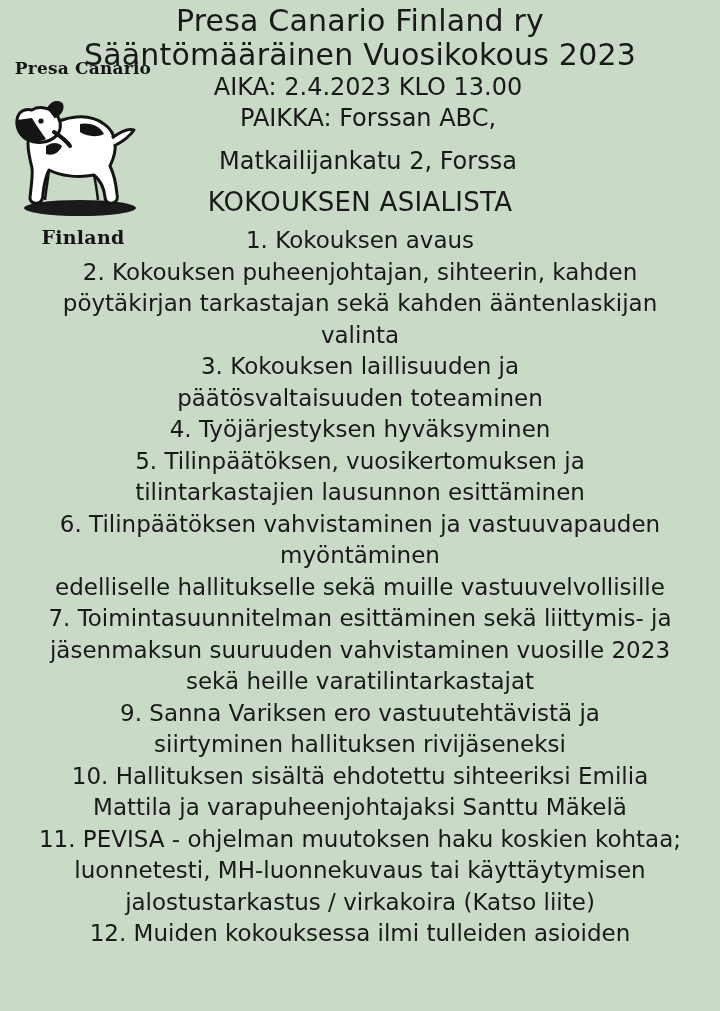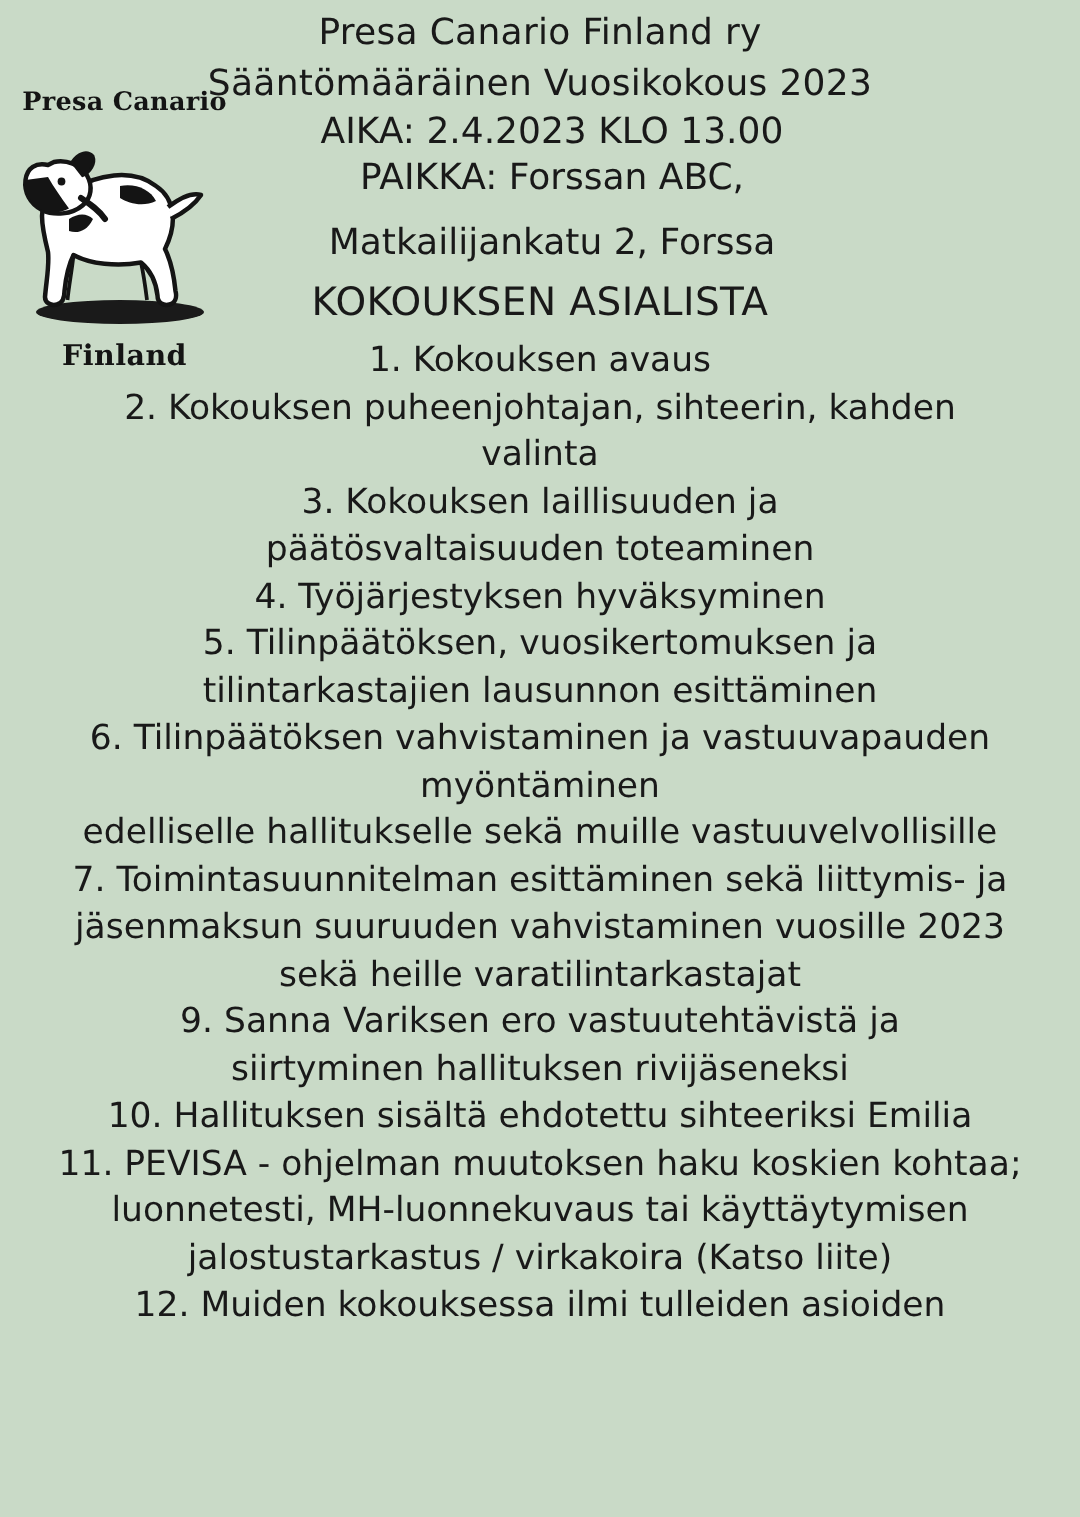--- a/index.html
+++ b/index.html
@@ -61,7 +61,7 @@
     text-align: center;
   }
   .title-line {
-    font-size: 24px;
+    font-size: 30px;
     line-height: 34px;
     color: #191919;
     letter-spacing: .2px;

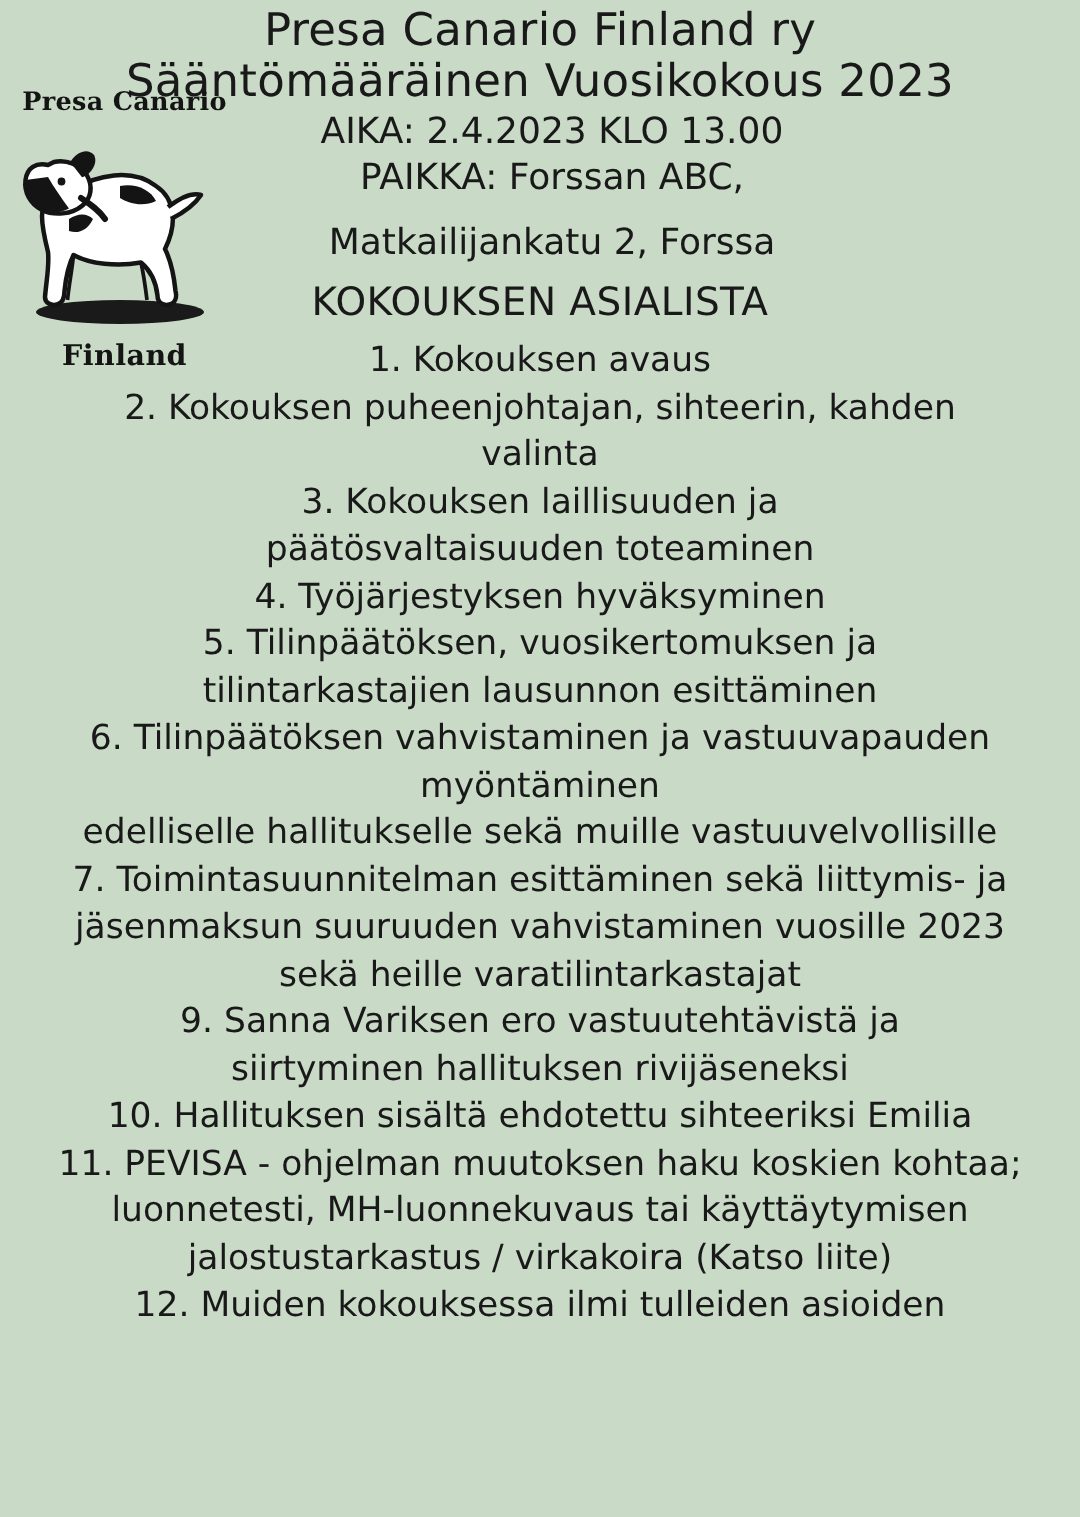--- a/index.html
+++ b/index.html
@@ -160,6 +160,7 @@
     <div class="agenda-list">
       <div class="agenda-item">1. Kokouksen avaus</div>
       <div class="agenda-item">2. Kokouksen puheenjohtajan, sihteerin, kahden</div>
+      <div class="agenda-item">pöytäkirjan tarkastajan sekä kahden ääntenlaskijan</div>
       <div class="agenda-item">valinta</div>
       <div class="agenda-item">3. Kokouksen laillisuuden ja</div>
       <div class="agenda-item">päätösvaltaisuuden toteaminen</div>

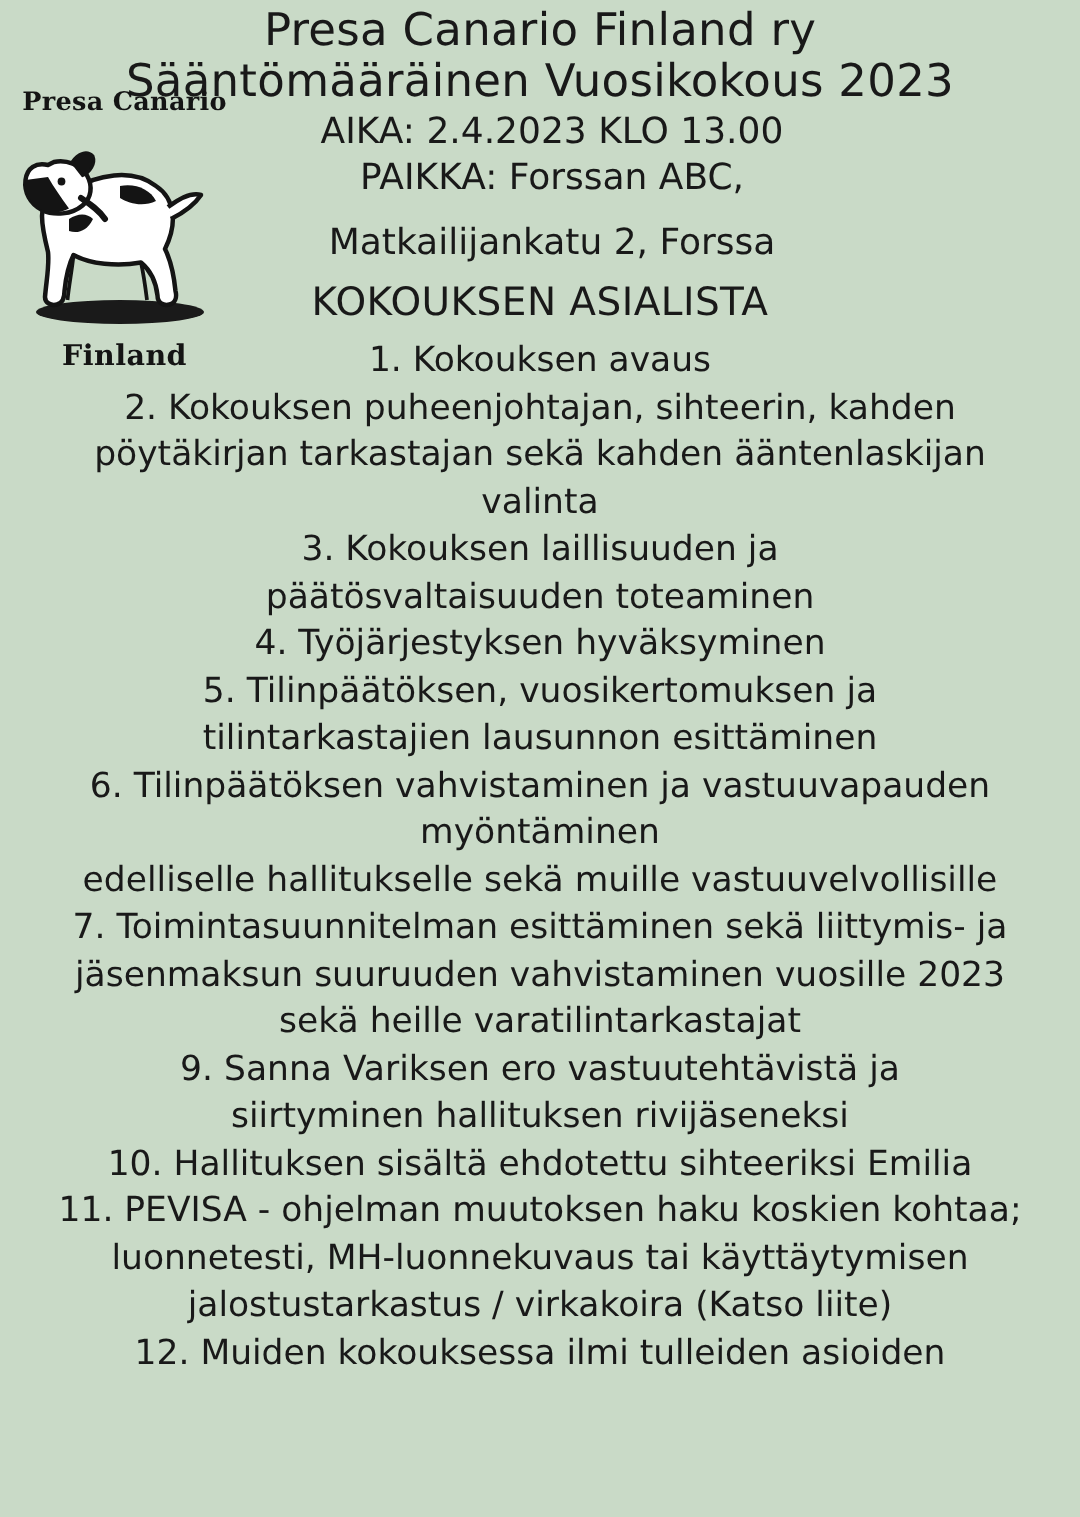--- a/index.html
+++ b/index.html
@@ -175,6 +175,7 @@
       <div class="agenda-item">9. Sanna Variksen ero vastuutehtävistä ja</div>
       <div class="agenda-item">siirtyminen hallituksen rivijäseneksi</div>
       <div class="agenda-item">10. Hallituksen sisältä ehdotettu sihteeriksi Emilia</div>
+      <div class="agenda-item">Mattila ja varapuheenjohtajaksi Santtu Mäkelä</div>
       <div class="agenda-item">11. PEVISA - ohjelman muutoksen haku koskien kohtaa;</div>
       <div class="agenda-item">luonnetesti, MH-luonnekuvaus tai käyttäytymisen</div>
       <div class="agenda-item">jalostustarkastus / virkakoira (Katso liite)</div>

